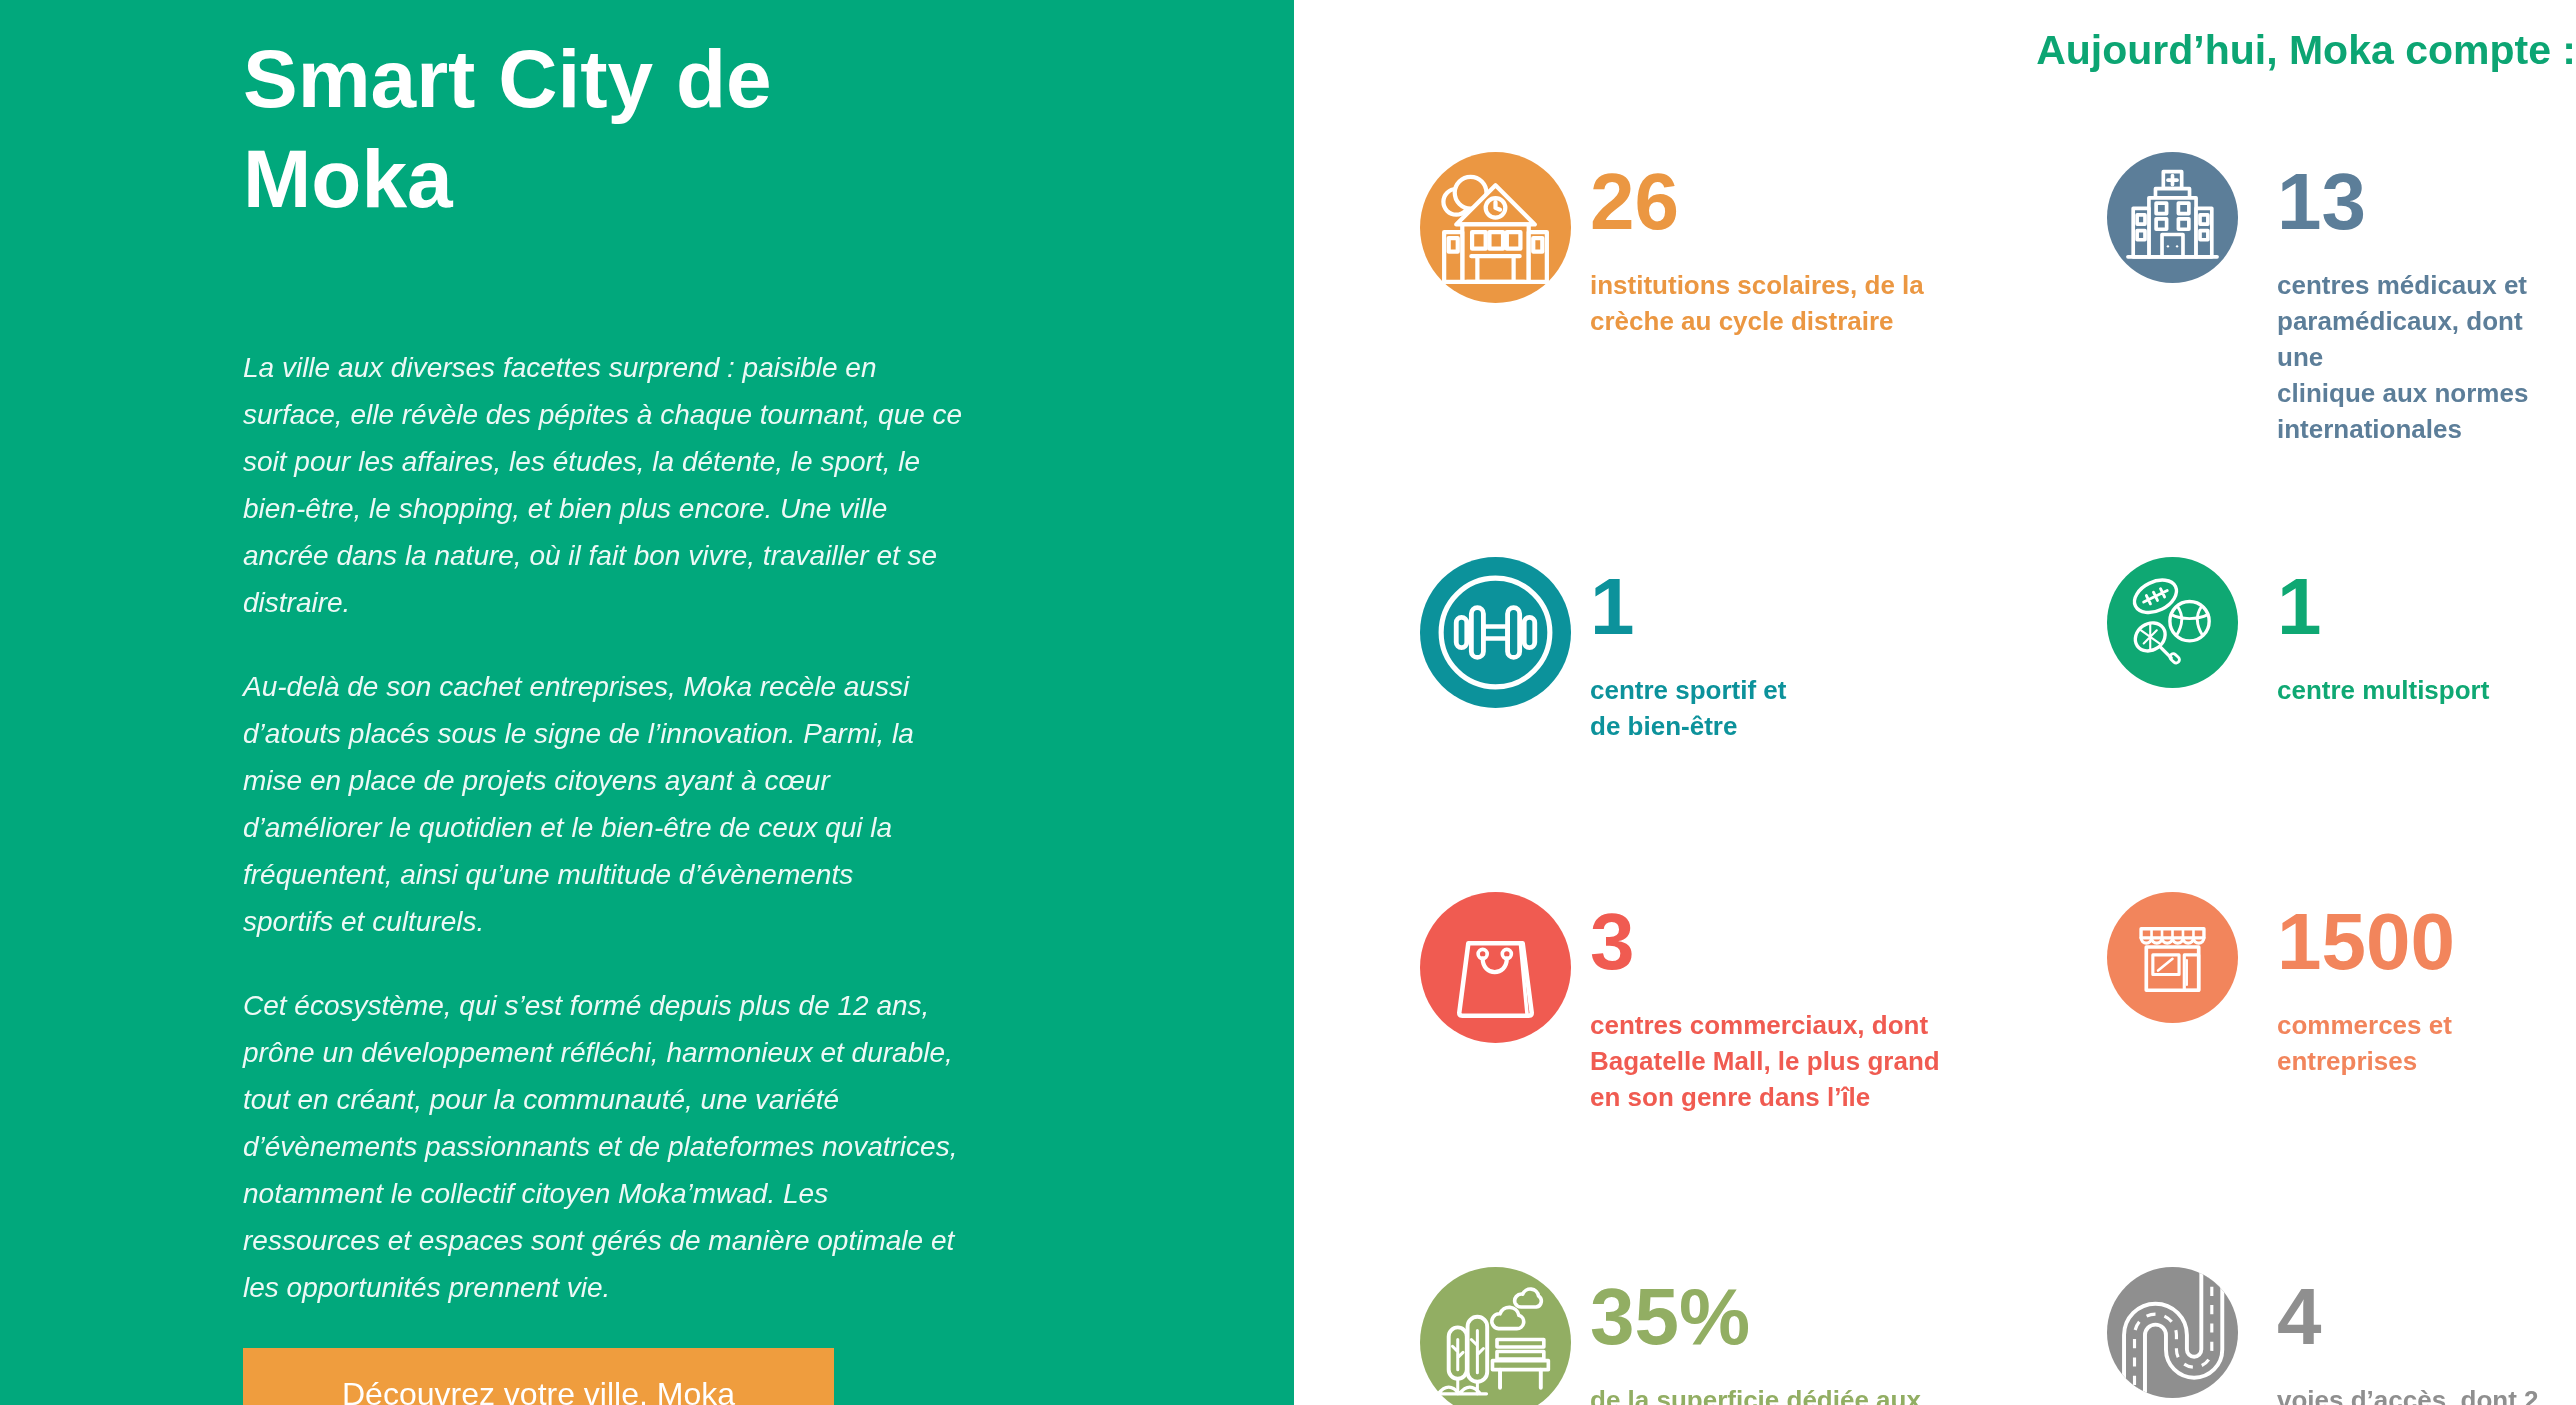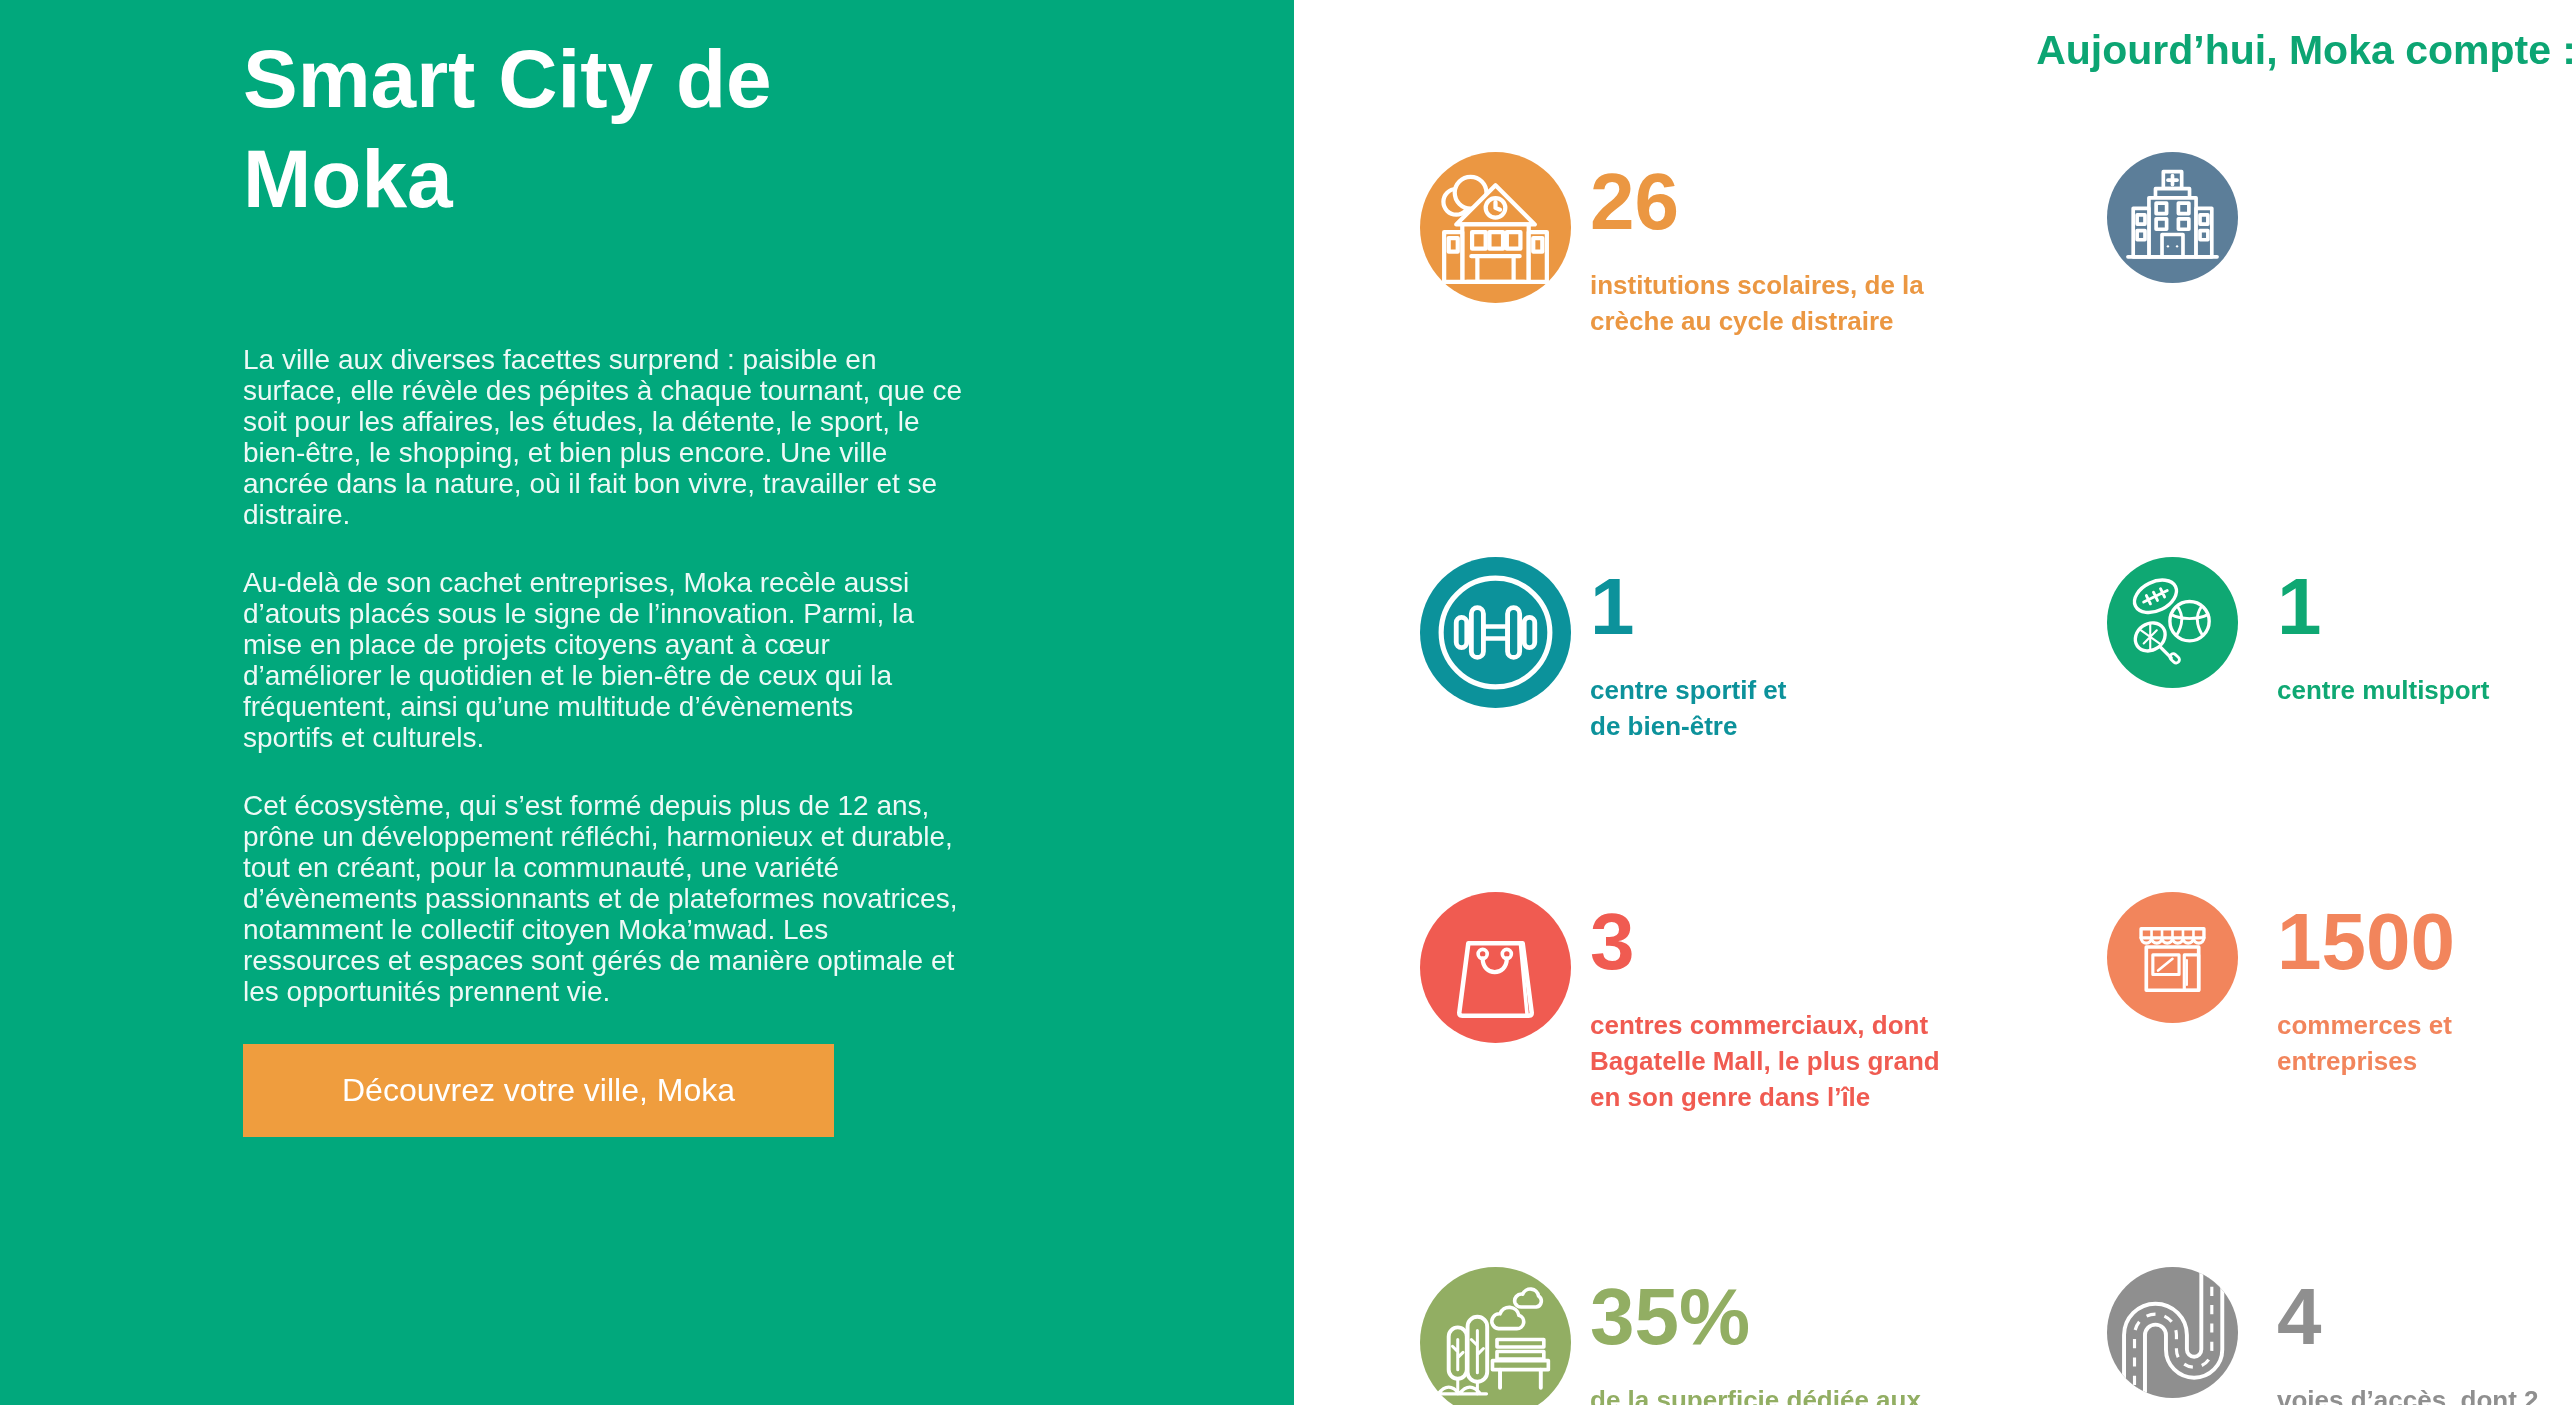--- a/index.html
+++ b/index.html
@@ -113,6 +113,13 @@
             <path d="M16,80 H84" class="ic"></path>
           </svg>
         </div>
+        <div class="stat-text">
+          <div class="stat-value">13</div>
+          <div class="stat-label">centres médicaux et
+paramédicaux, dont une
+clinique aux normes
+internationales</div>
+        </div>
       </div>
 
       <div class="stat" style="--c: #0C929B;">

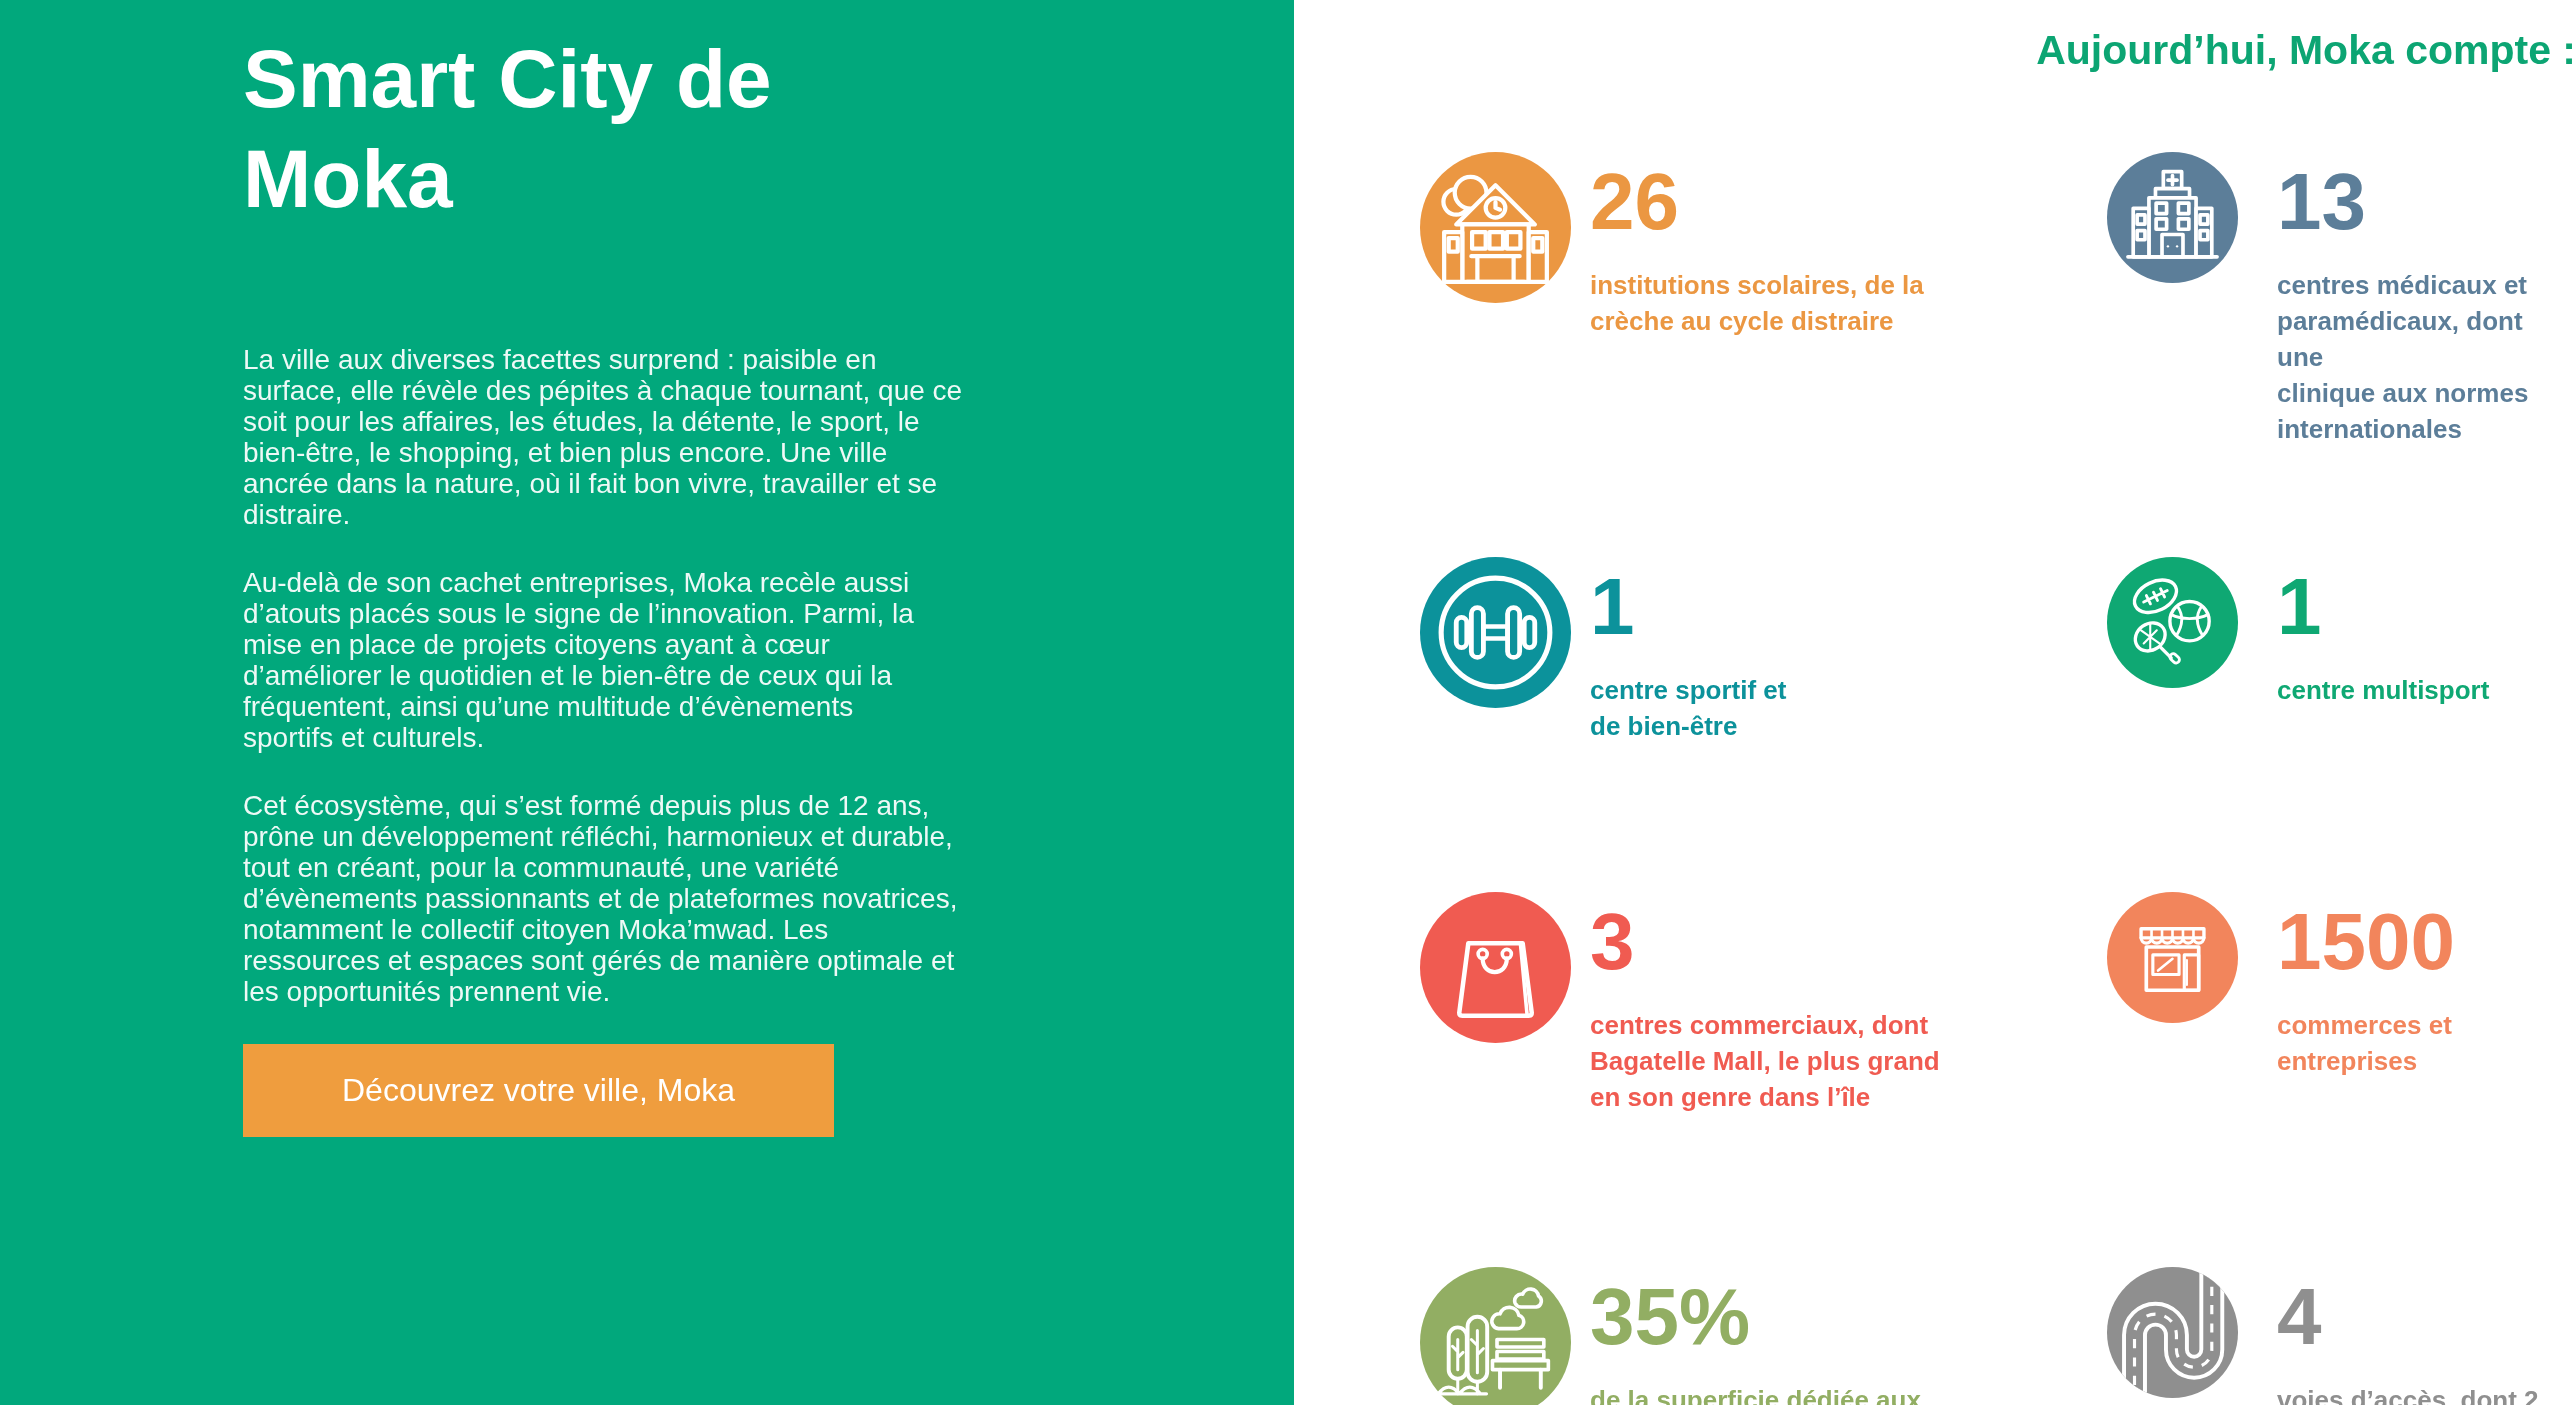--- a/index.html
+++ b/index.html
@@ -9,7 +9,7 @@
   
   .left-panel { flex:0 0 1294px; height:100%; padding:29px 0 0 243px; background:#01A87C; }
   .hero-title { color:#ffffff; font-size:82px; font-weight:700; line-height:1.22; white-space:pre-line; width:738px; margin:0 0 115px 0; letter-spacing:0; }
-  .hero-p { color:rgba(255,255,255,0.93); font-size:28px; font-weight:400; line-height:31px; white-space:pre-line; width:913px; margin:0 0 37px 0; }
+  .hero-p { color:rgba(255,255,255,0.93); font-size:28px; font-weight:400; line-height:47px; white-space:pre-line; width:913px; margin:0 0 37px 0;font-style:italic; }
   .cta-button { display:flex; align-items:center; justify-content:center; width:591px; height:93px; margin-top:24px; background:#EF9D3E; border:none; color:#ffffff; font-family:"Liberation Sans", sans-serif; font-size:32px; font-weight:400; cursor:pointer; }
 
   

